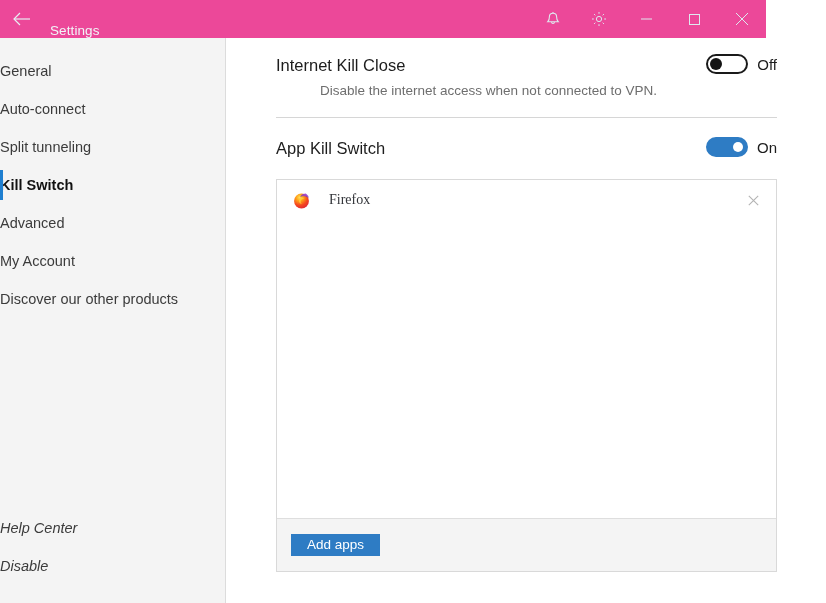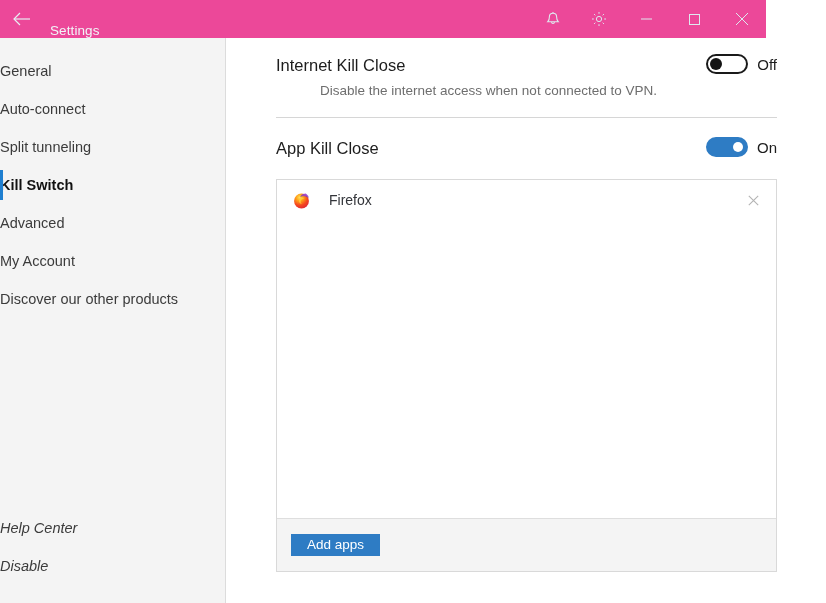--- a/index.html
+++ b/index.html
@@ -381,7 +381,7 @@
 
     <div class="section-row" style="top:99px;">
       <div class="section-head">
-        <div class="sec-title">App Kill Close</div>
+        <div class="sec-title">App Kill Switch</div>
         <div class="toggle-wrap">
           <div class="toggle on">
             <div class="knob"></div>

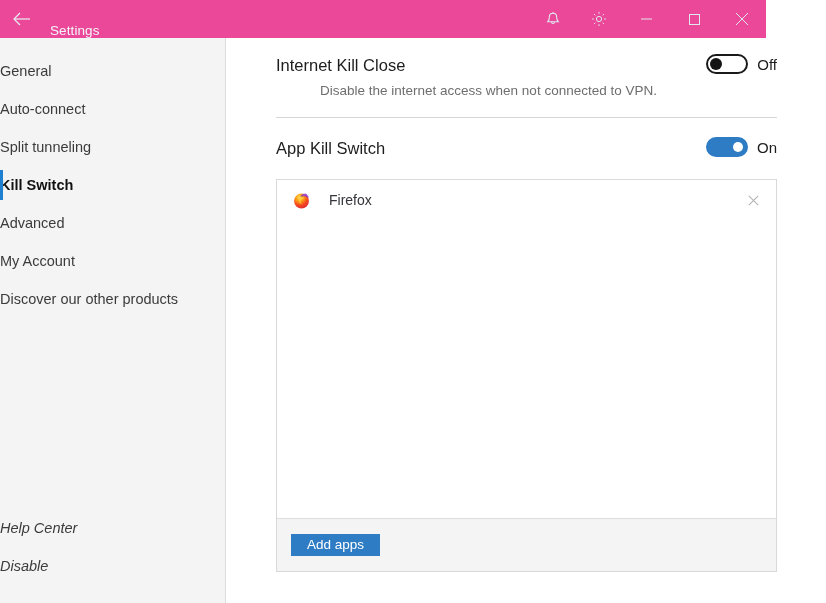--- a/index.html
+++ b/index.html
@@ -203,6 +203,7 @@
   .applist-items {
     flex: 1 1 auto;
     overflow: hidden;
+    font-family: Liberation Serif, serif;
   }
   .app-row {
     height: 40px;

